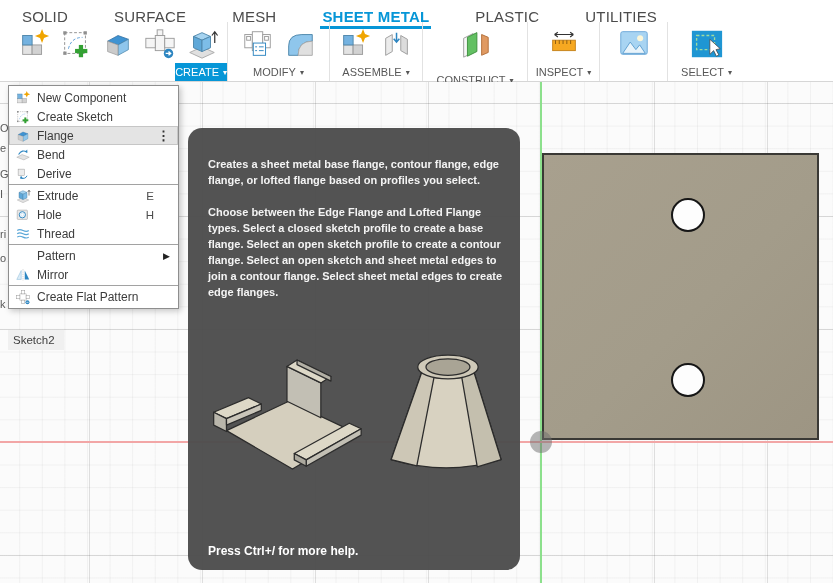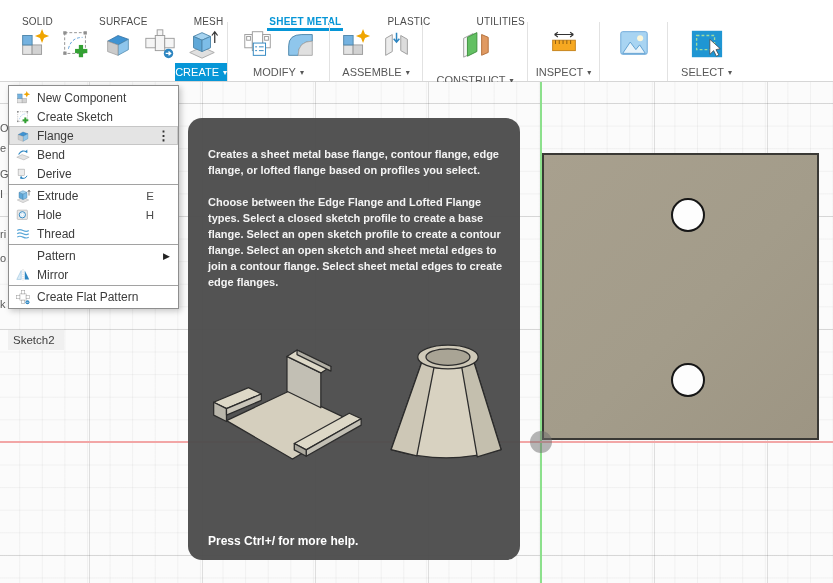--- a/index.html
+++ b/index.html
@@ -10,7 +10,7 @@
   }
   
   .tabbar{height:22px;display:flex;align-items:flex-start;padding-left:20px;gap:42px;background:#fff;}
-  .tab{font-size:10px;color:#4b4b4b;padding:16px 2px 2px 2px;cursor:default;letter-spacing:.2px;}
+  .tab{font-size:15px;color:#4b4b4b;padding:8px 2px 2px 2px;cursor:default;letter-spacing:.2px;}
   .tab.active{color:#0696d7;font-weight:bold;border-bottom:3px solid #0696d7;padding-bottom:1px;}
   
   .toolbar{height:59px;display:flex;background:#fff;border-bottom:1px solid #d6d6d6;}

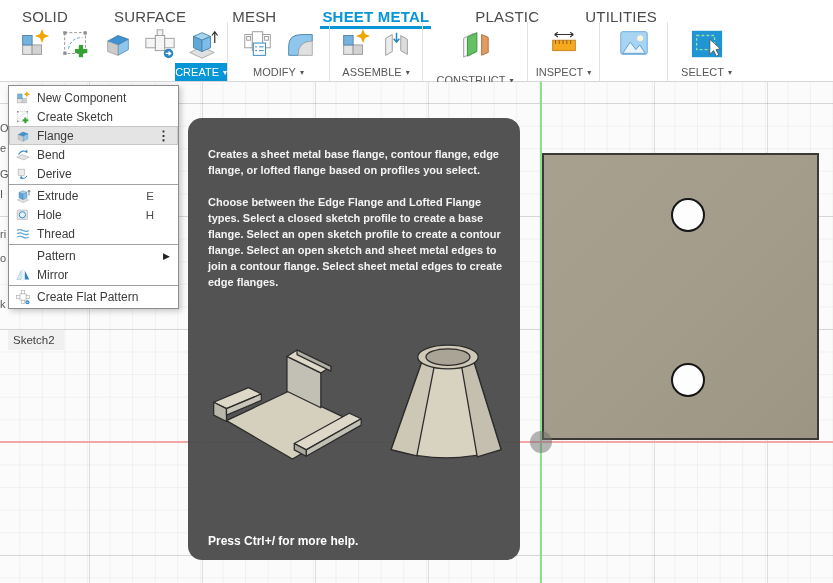--- a/index.html
+++ b/index.html
@@ -58,7 +58,7 @@
   .mi-sub{font-size:9px;color:#222;margin-right:2px;}
   .menu-sep{height:1px;background:#a2a2a2;margin:1px 0;}
   
-  .tooltip{position:absolute;left:188px;top:36px;width:332px;height:442px;box-sizing:border-box;
+  .tooltip{position:absolute;left:188px;top:46px;width:332px;height:442px;box-sizing:border-box;
     background:rgba(77,77,77,.97);border-radius:14px;z-index:5;color:#fff;
     padding:28px 12px 12px 20px;}
   .tooltip p{margin:0 0 16px 0;font-size:11px;font-weight:bold;line-height:16px;width:300px;color:#f4f4f4;}

